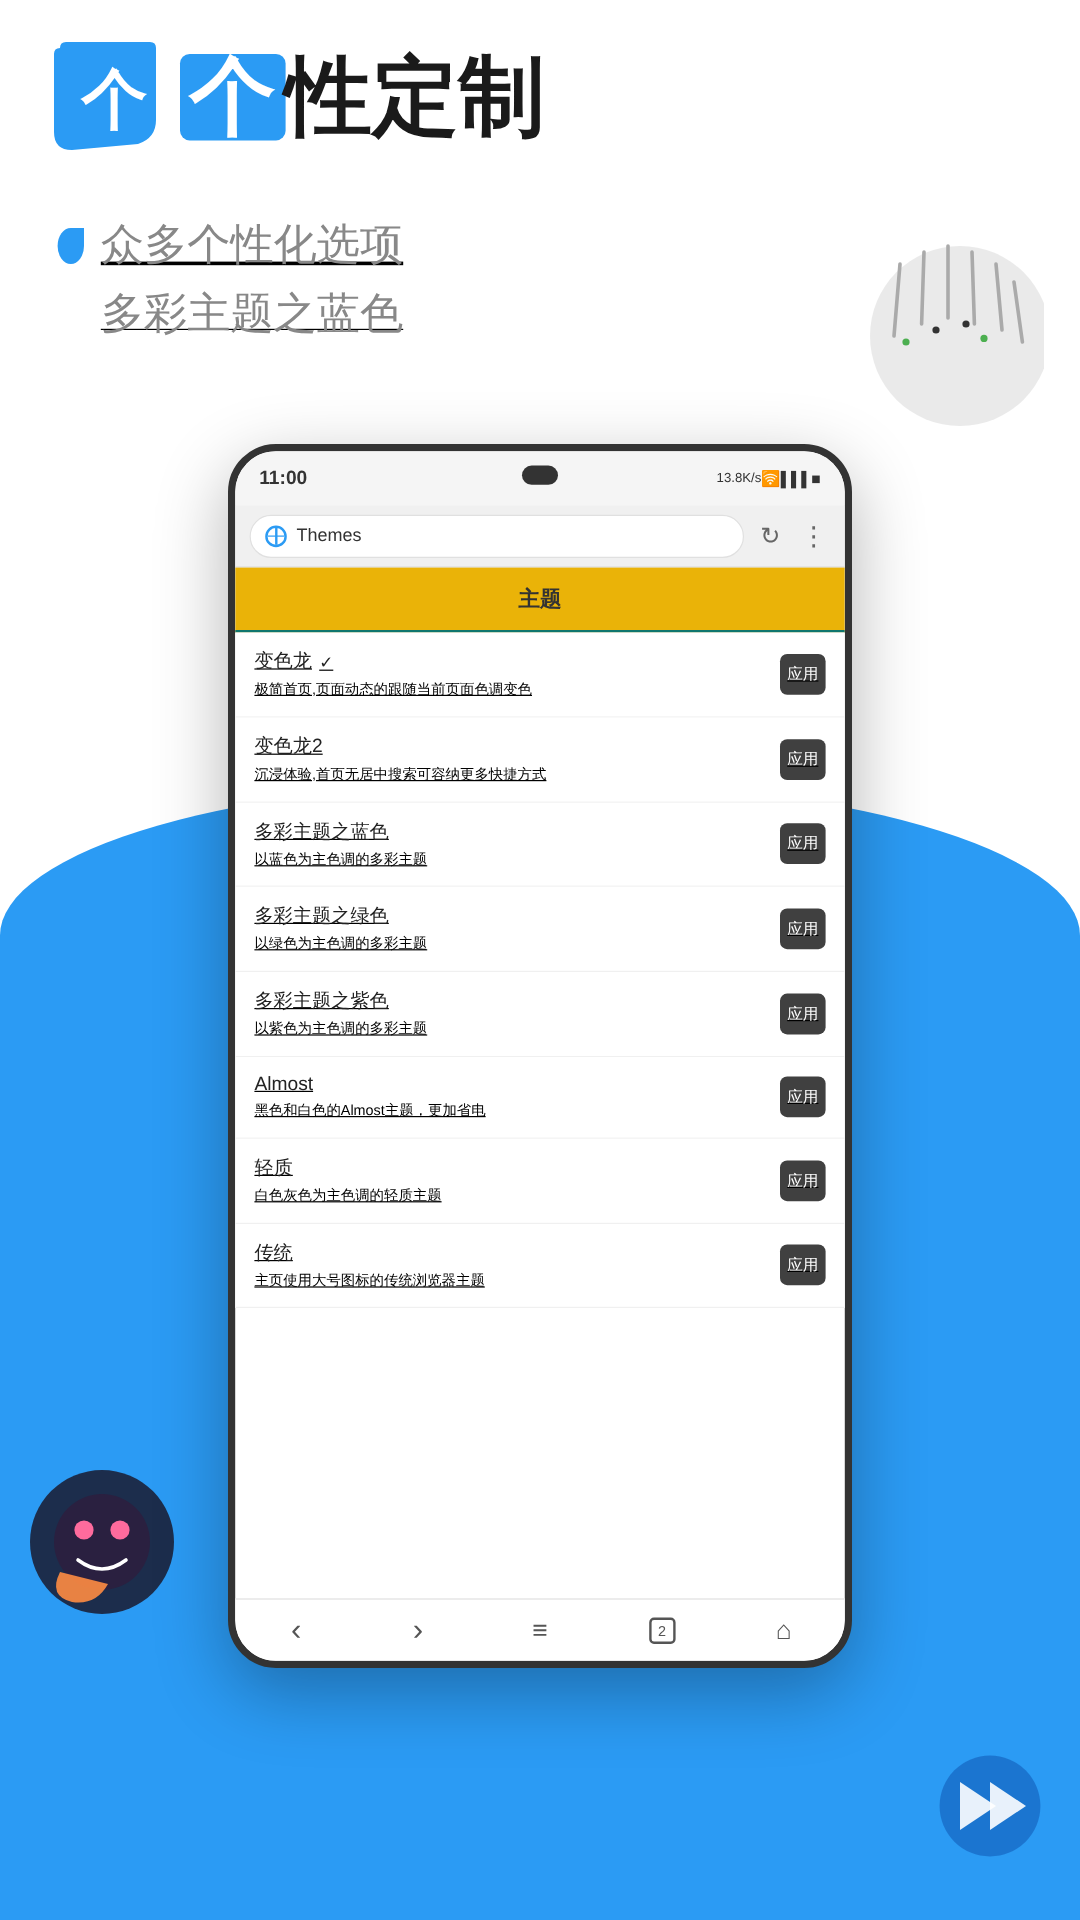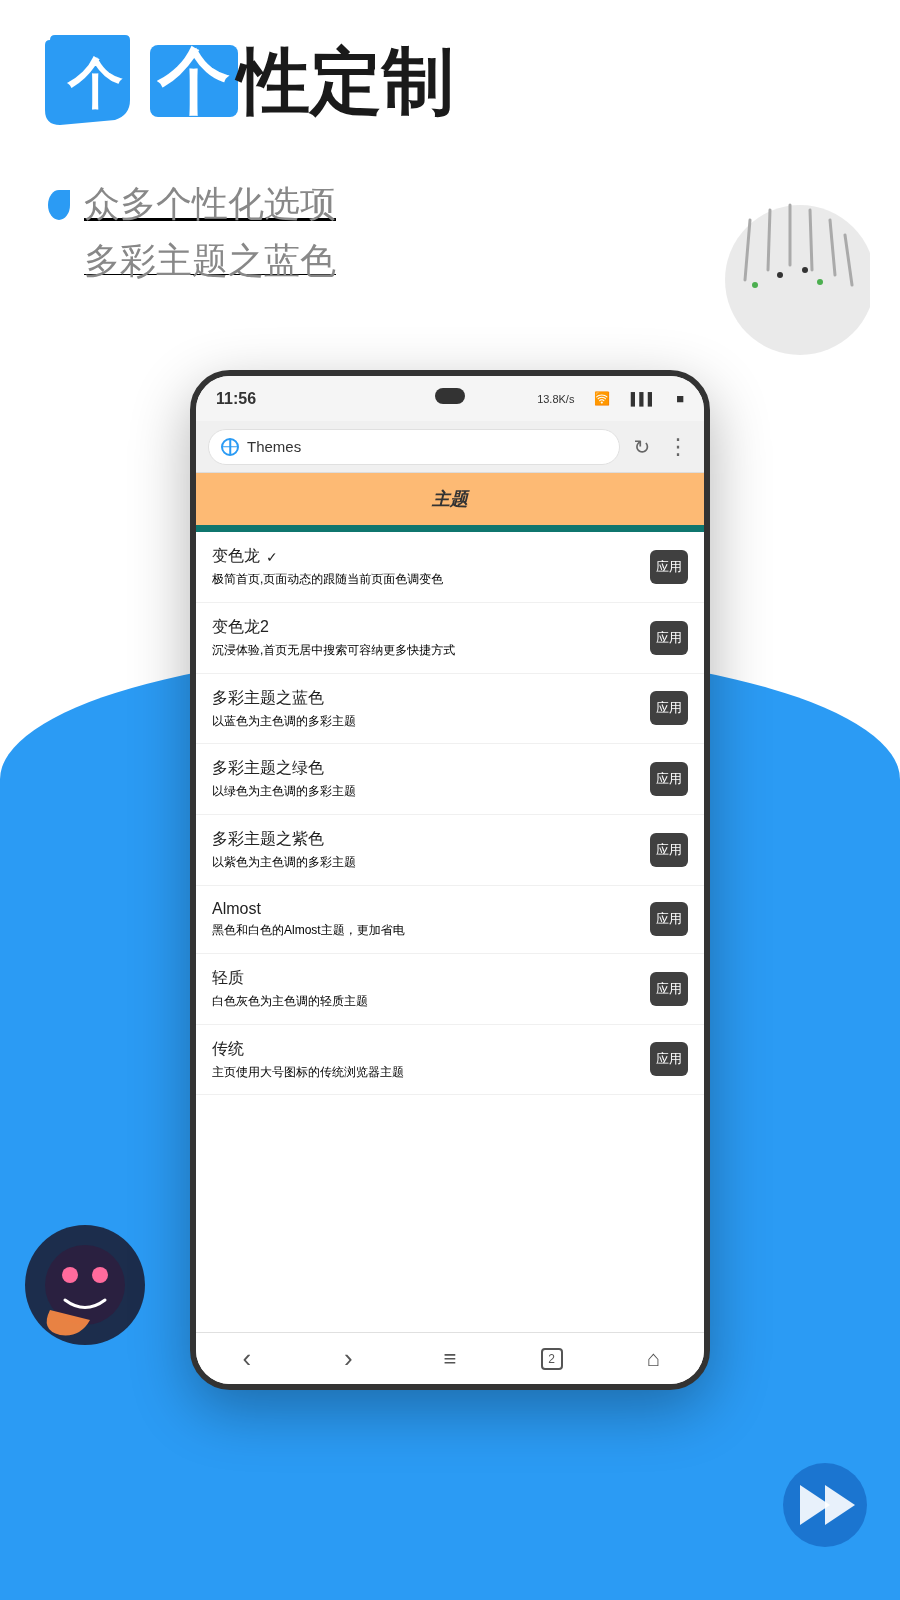--- a/index.html
+++ b/index.html
@@ -363,7 +363,7 @@
   <div class="phone-content">
 
     <div class="status-bar">
-      <span class="status-time">11:56</span>
+      <span class="status-time">11:00</span>
       <div class="status-notch"></div>
       <div class="status-icons">
         <span style="font-size:11px;">13.8K/s</span>

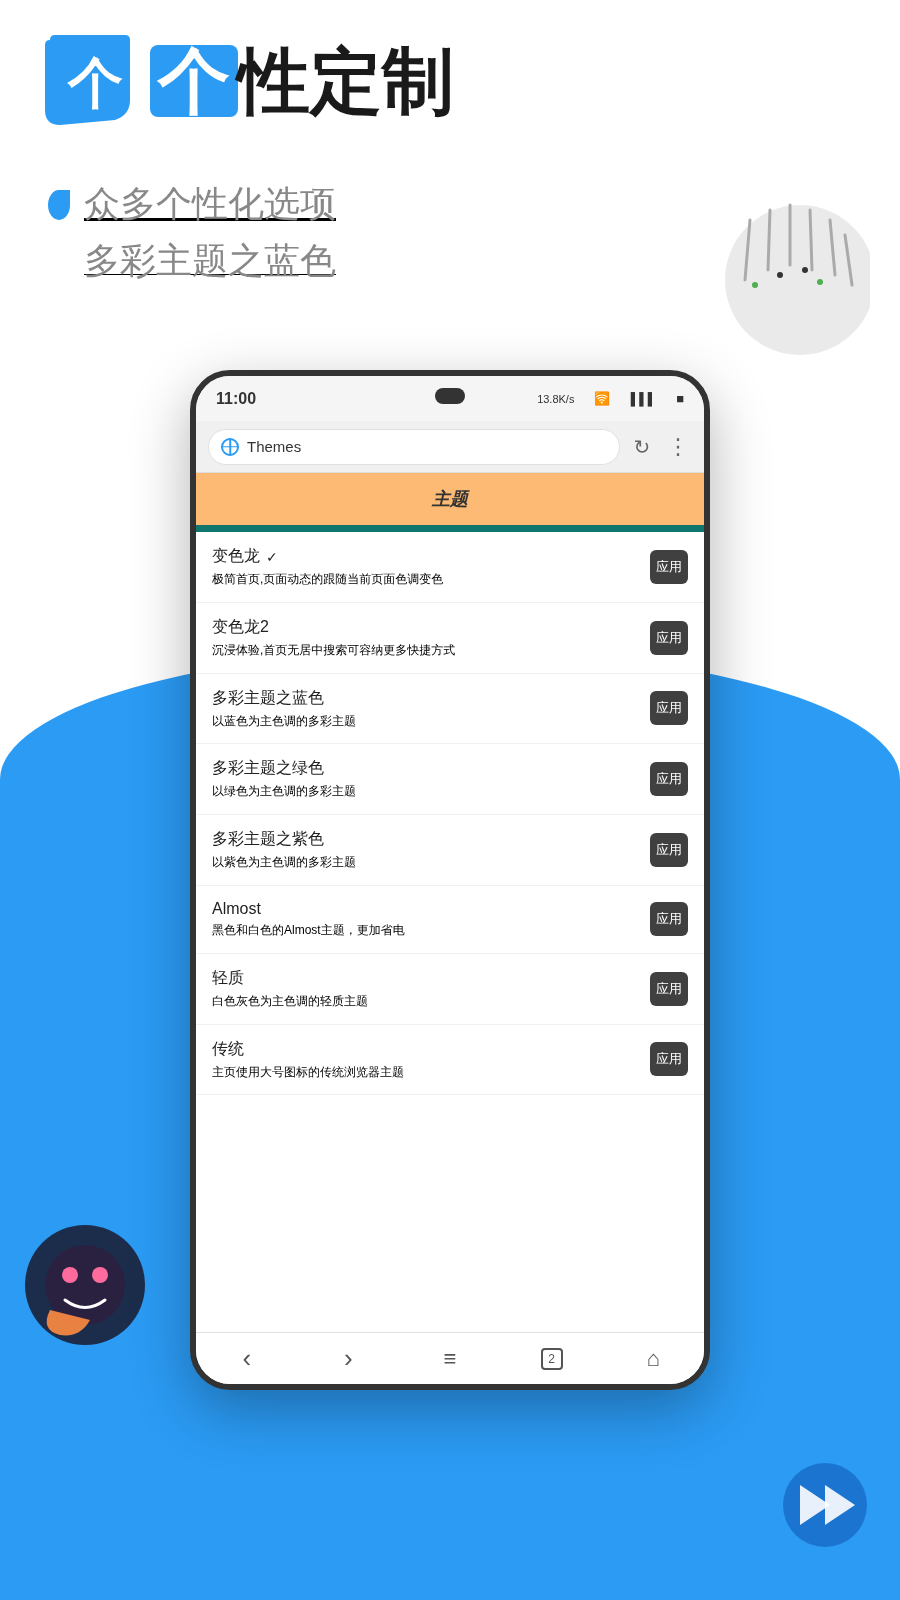--- a/index.html
+++ b/index.html
@@ -131,7 +131,7 @@
       color: #333;
       display: flex;
       align-items: center;
-      gap: 20px;
+      gap: 0;
     }
 
     

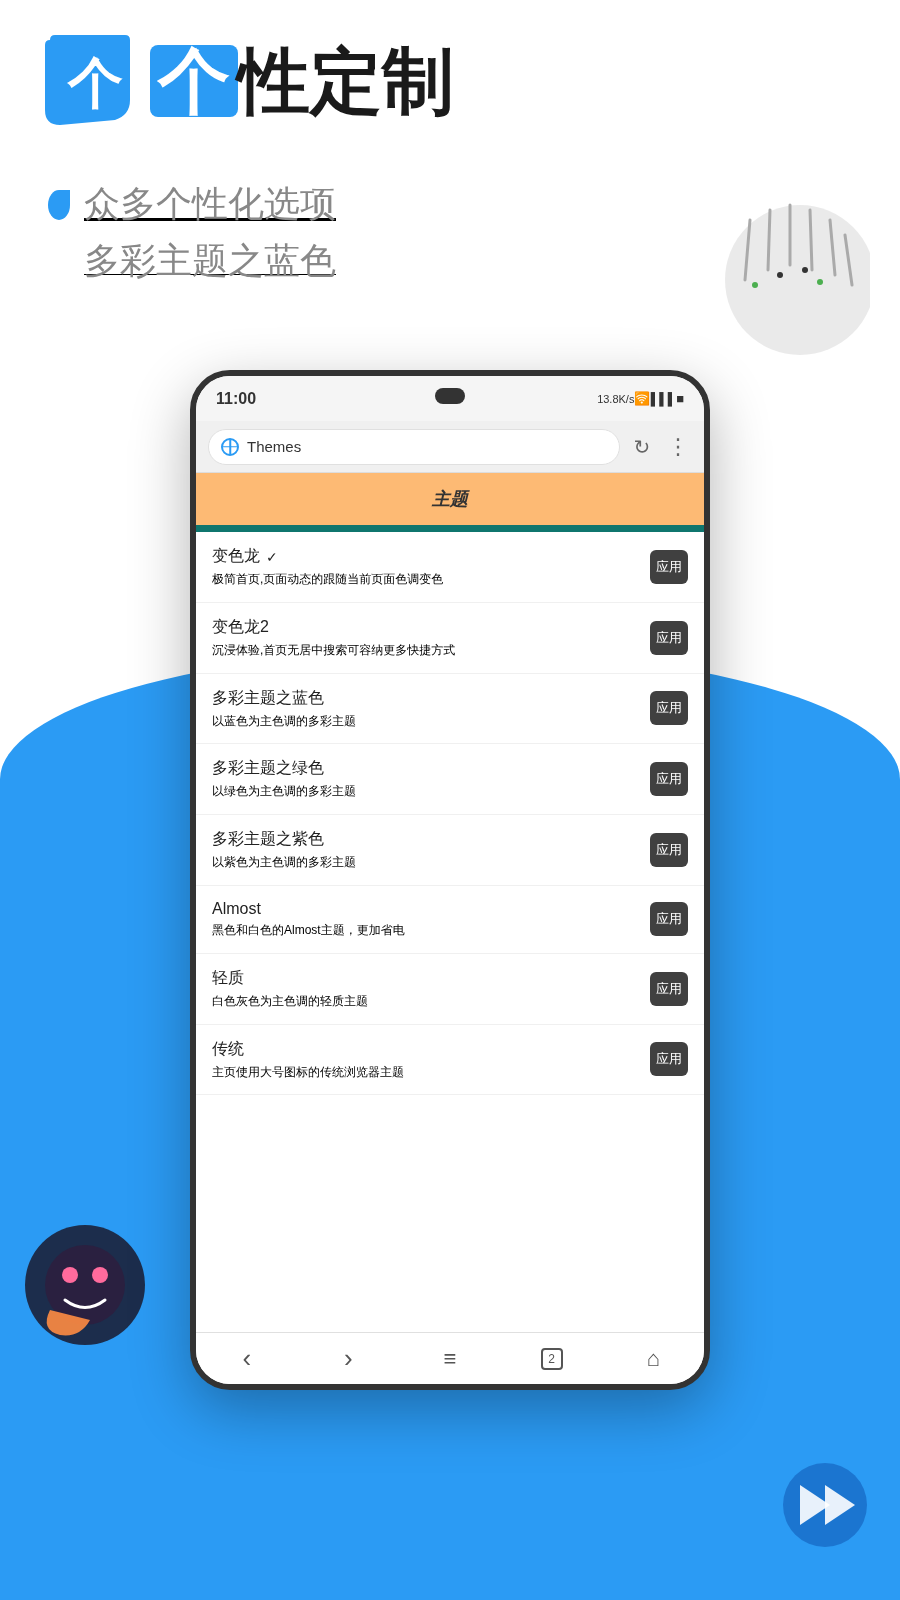--- a/index.html
+++ b/index.html
@@ -203,11 +203,10 @@
 
     
     .page-header {
-      background: #fdba74;
+      background: #eab308;
       padding: 14px 0;
       text-align: center;
-      border-bottom: 7px solid #0f766e;
-      font-style: italic;
+      border-bottom: 2px solid #0f766e;
     }
     .page-title {
       font-size: 18px;

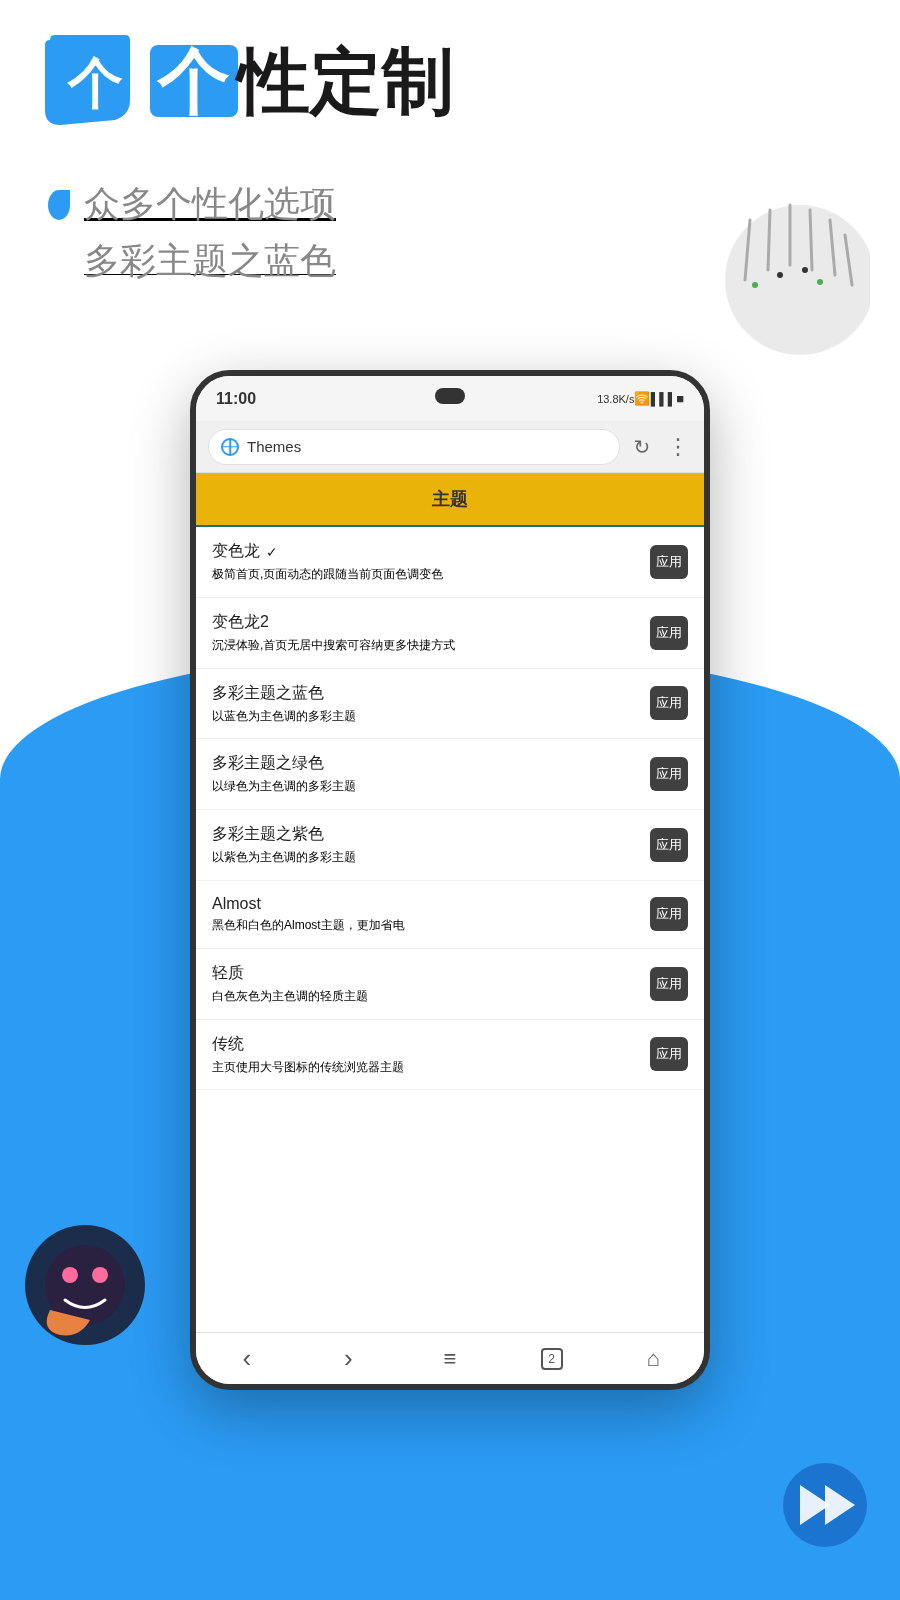--- a/index.html
+++ b/index.html
@@ -224,6 +224,7 @@
       padding: 14px 16px;
       border-bottom: 1px solid #f0f0f0;
       background: #fff;
+      text-decoration: underline;
     }
     .theme-info {
       flex: 1;

